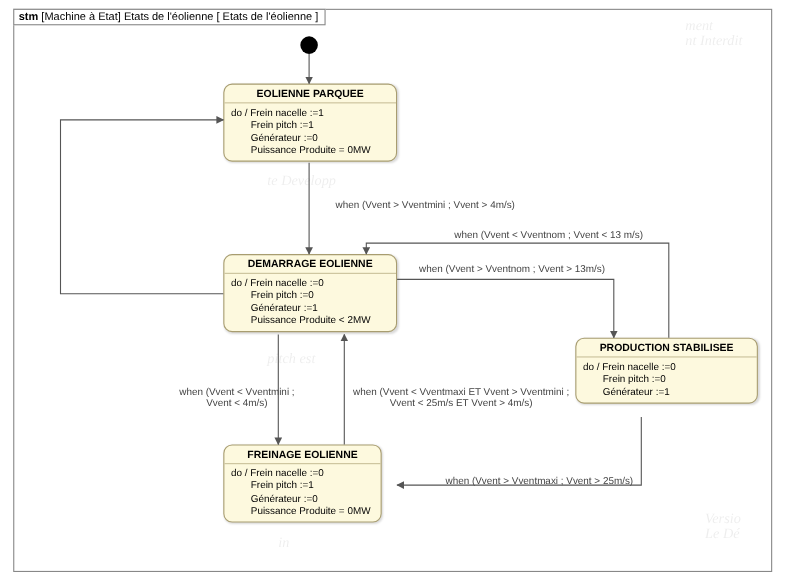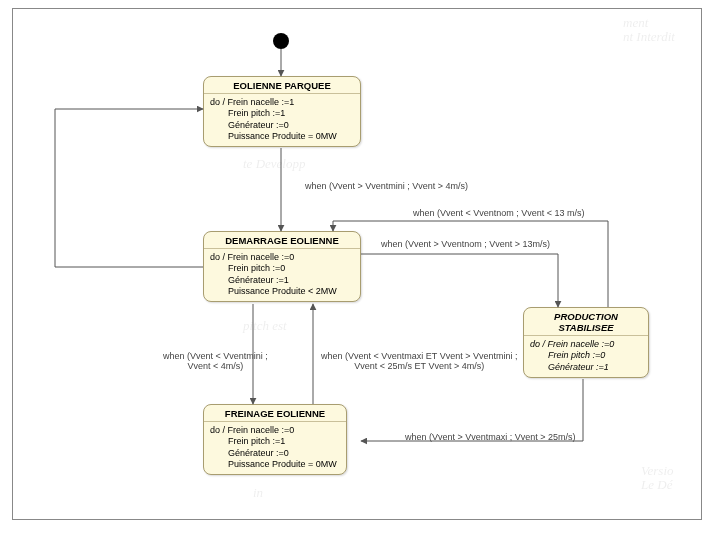--- a/index.html
+++ b/index.html
@@ -87,6 +87,9 @@
 
 <div class="frame">
 
+  <div class="frame-tab">
+    <b>stm</b><span> [Machine à Etat] Etats de l'éolienne [ Etats de l'éolienne ]</span>
+  </div>
 
   <div class="wm" style="left:230px; top:148px;">te Developp</div>
   <div class="wm" style="left:230px; top:310px;">pitch est</div>

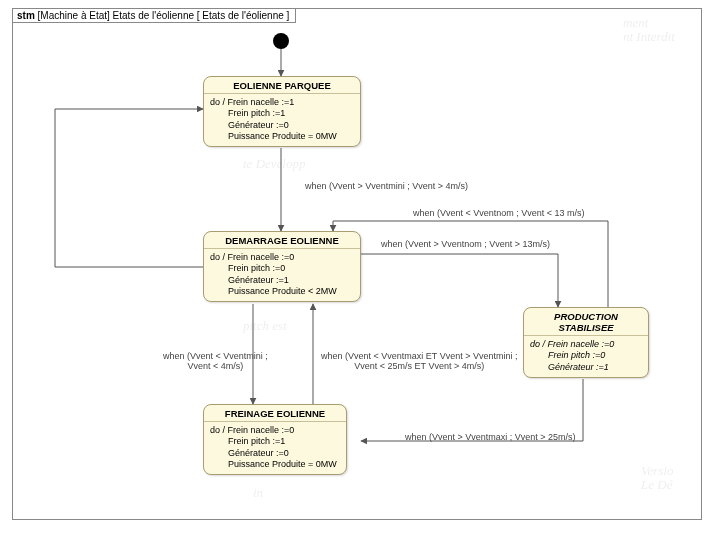--- a/index.html
+++ b/index.html
@@ -119,7 +119,7 @@
     </div>
   </div>
 
-  <div class="state" style="left:510px; top:298px; width:126px;font-style:italic;">
+  <div class="state" style="left:510px; top:298px; width:166px;">
     <div class="state-title">PRODUCTION STABILISEE</div>
     <div class="state-body">
       <div>do / Frein nacelle :=0</div>

